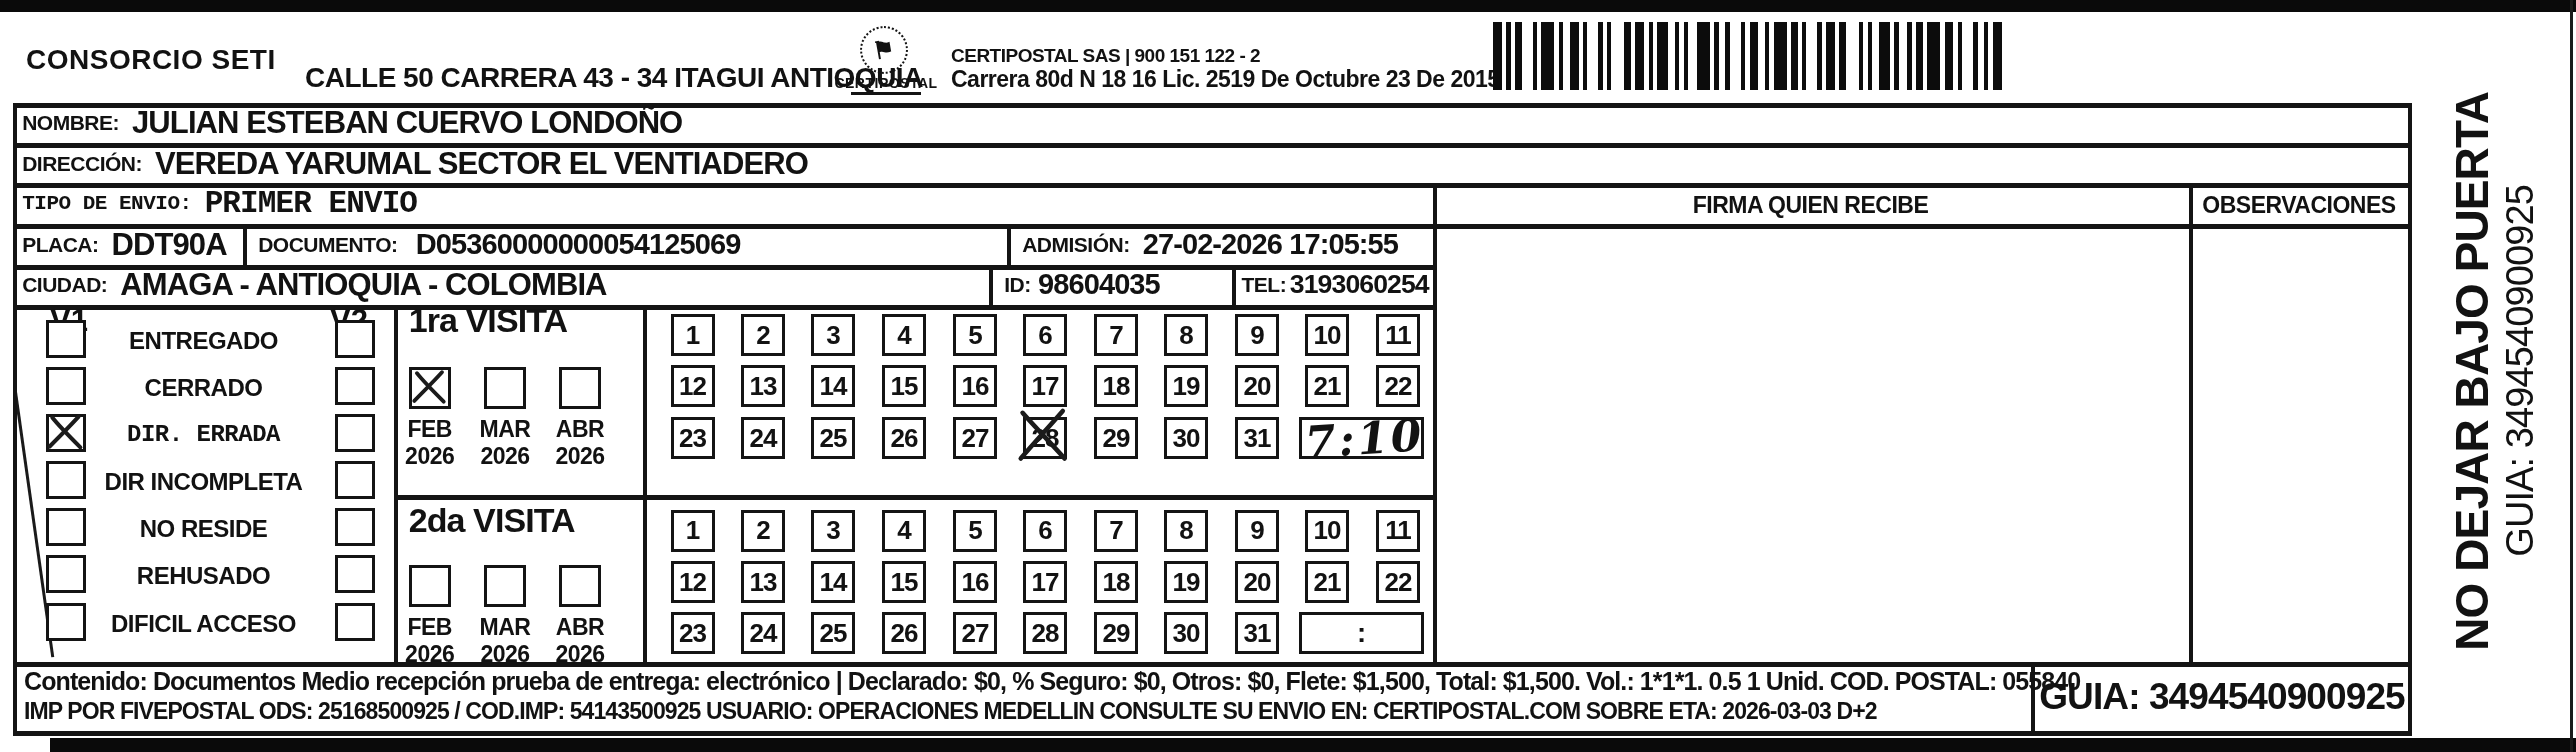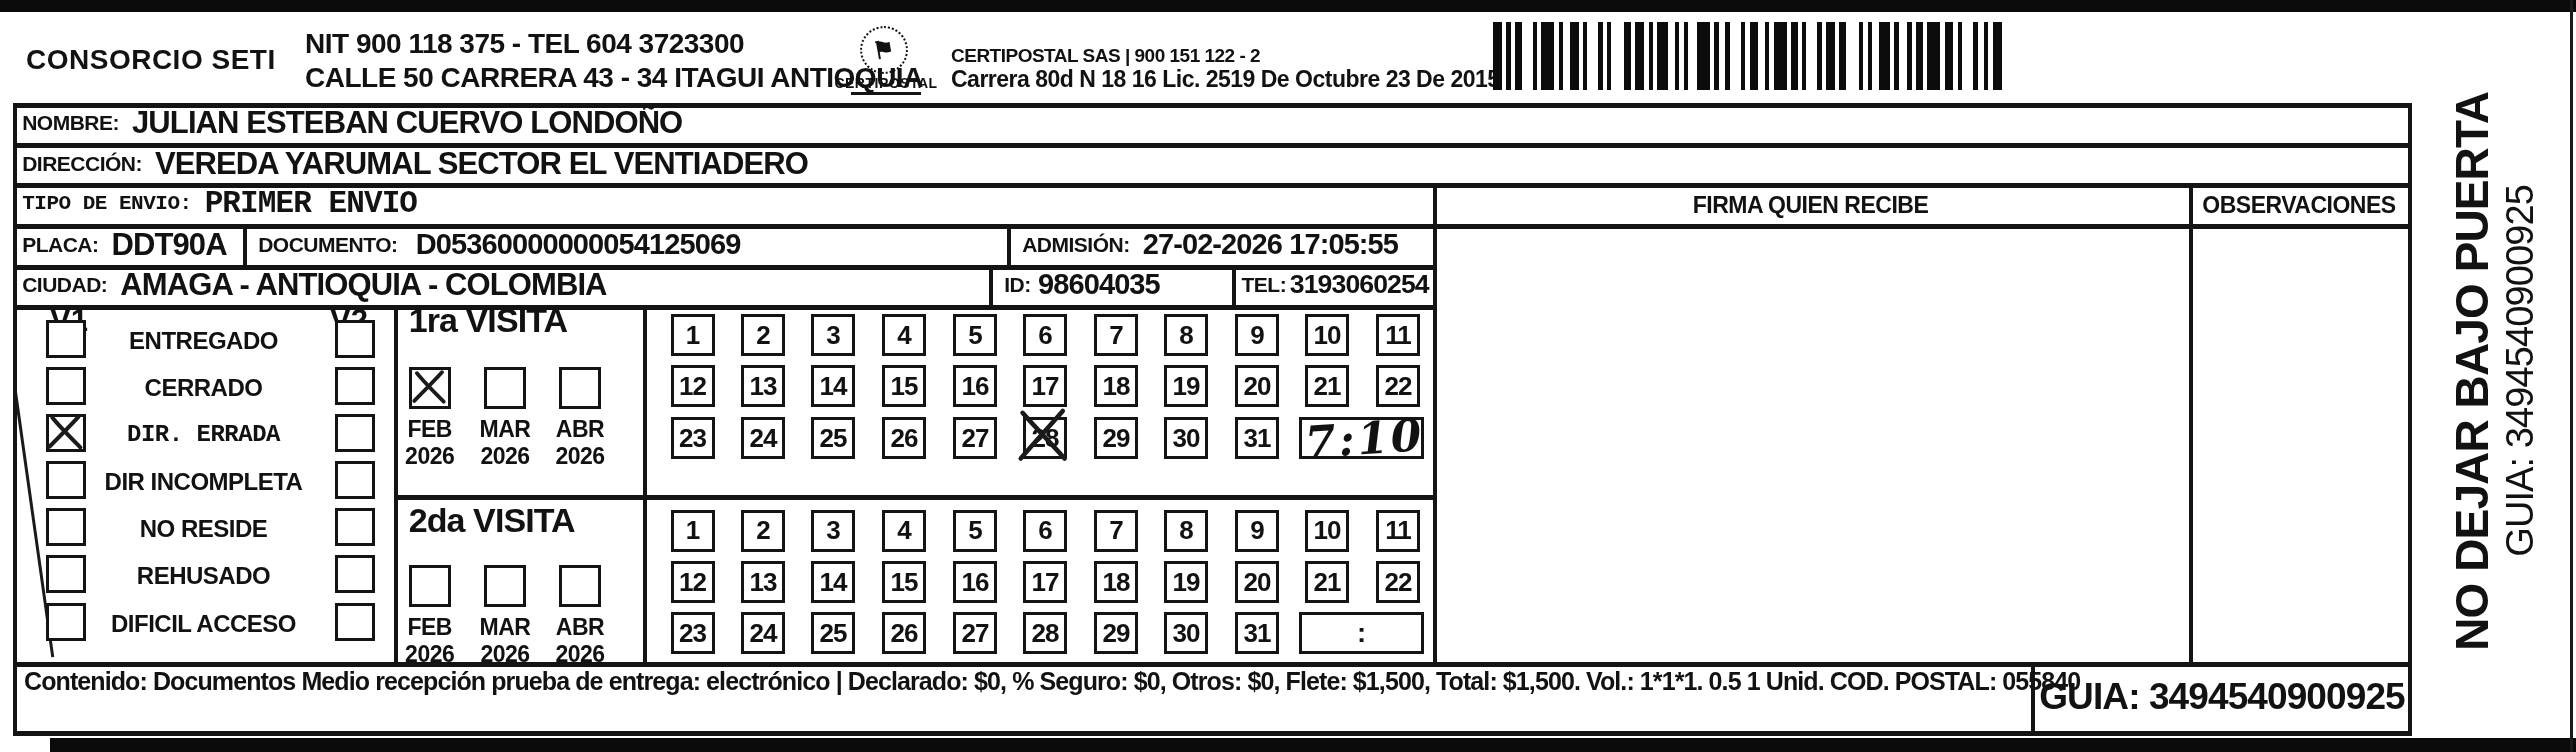--- a/index.html
+++ b/index.html
@@ -96,7 +96,6 @@
   <div class="scratch"></div>
 
   <div class="hdr-company">CONSORCIO SETI</div>
-  <div class="hdr-nit">NIT 900 118 375 - TEL 604 3723300</div>
   <div class="hdr-addr">CALLE 50 CARRERA 43 - 34 ITAGUI ANTIOQUIA</div>
   <div class="logo">
     <div class="logo-circle">

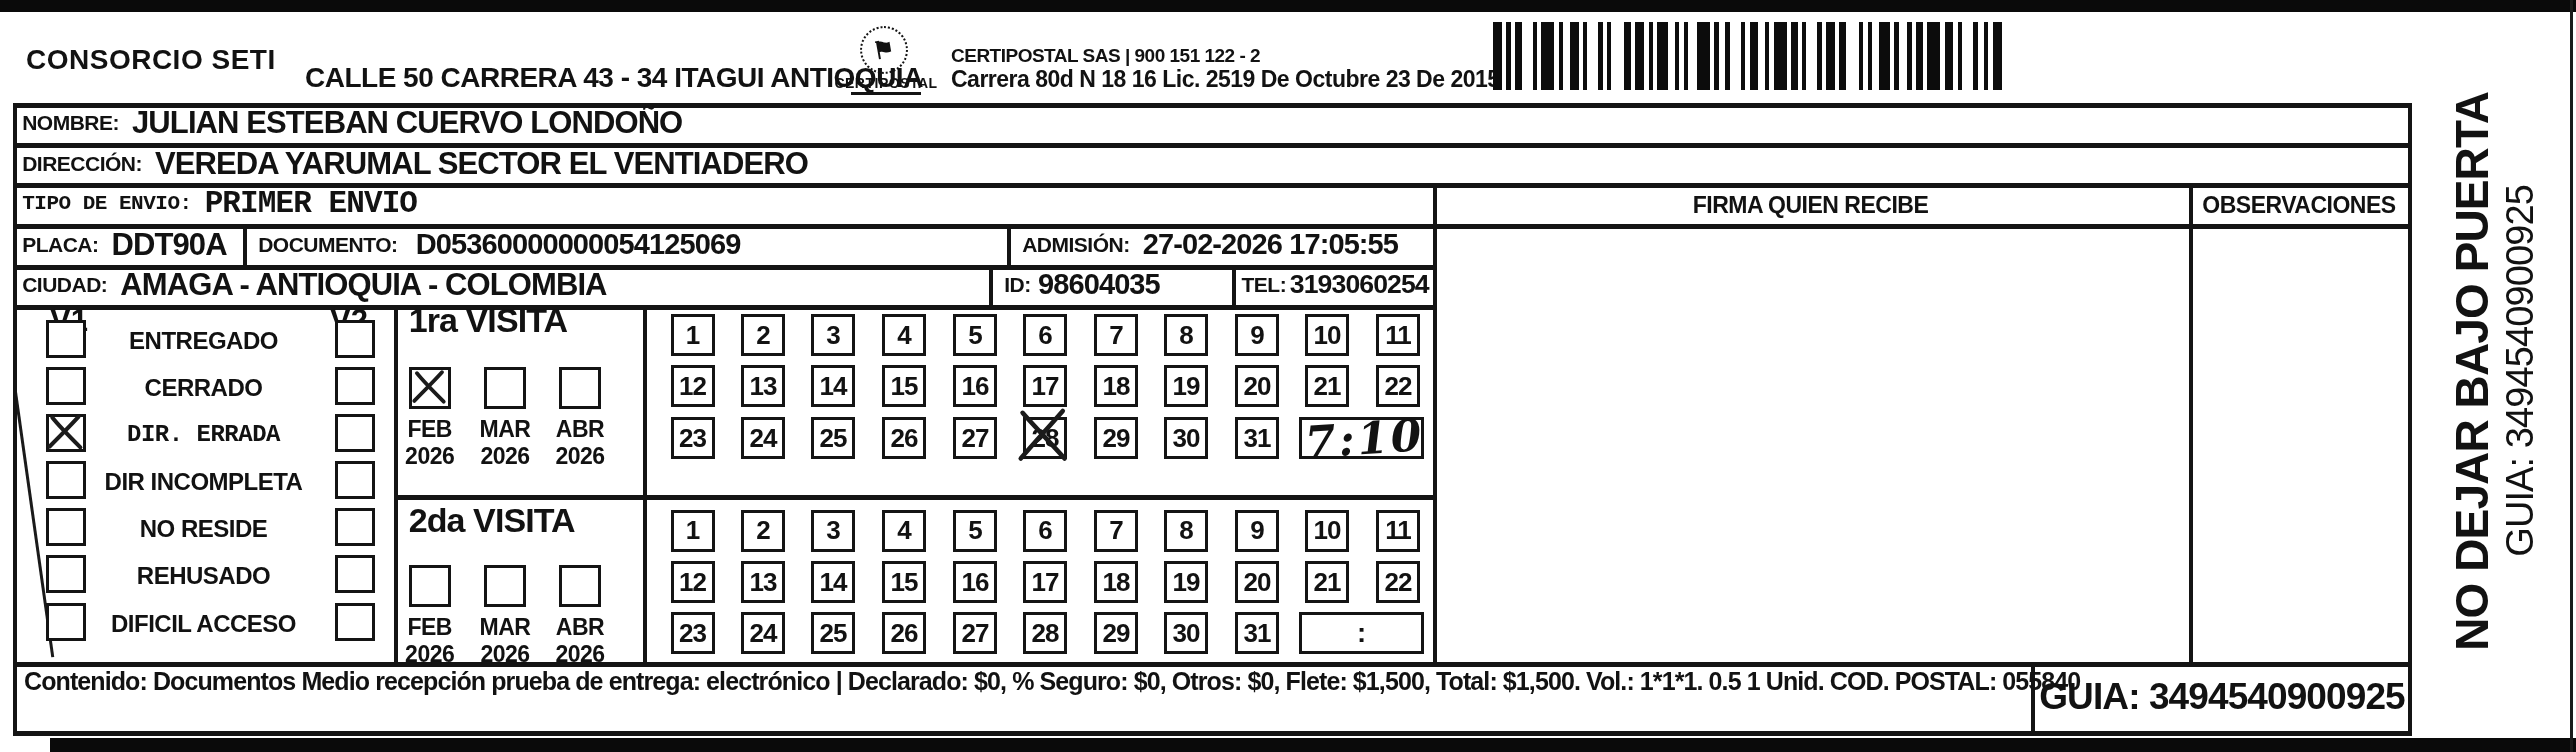--- a/index.html
+++ b/index.html
@@ -549,6 +549,7 @@
     </div>
 
   <div class="foot1">Contenido: Documentos Medio recepción prueba de entrega: electrónico | Declarado: $0, % Seguro: $0, Otros: $0, Flete: $1,500, Total: $1,500. Vol.: 1*1*1. 0.5  1 Unid. COD. POSTAL: 055840</div>
+  <div class="foot2">IMP POR FIVEPOSTAL ODS: 25168500925 / COD.IMP: 54143500925 USUARIO: OPERACIONES MEDELLIN CONSULTE SU ENVIO EN: CERTIPOSTAL.COM SOBRE ETA: 2026-03-03 D+2</div>
   <div class="guia-cell">GUIA: 3494540900925</div>
 
   <div class="side-strip">

